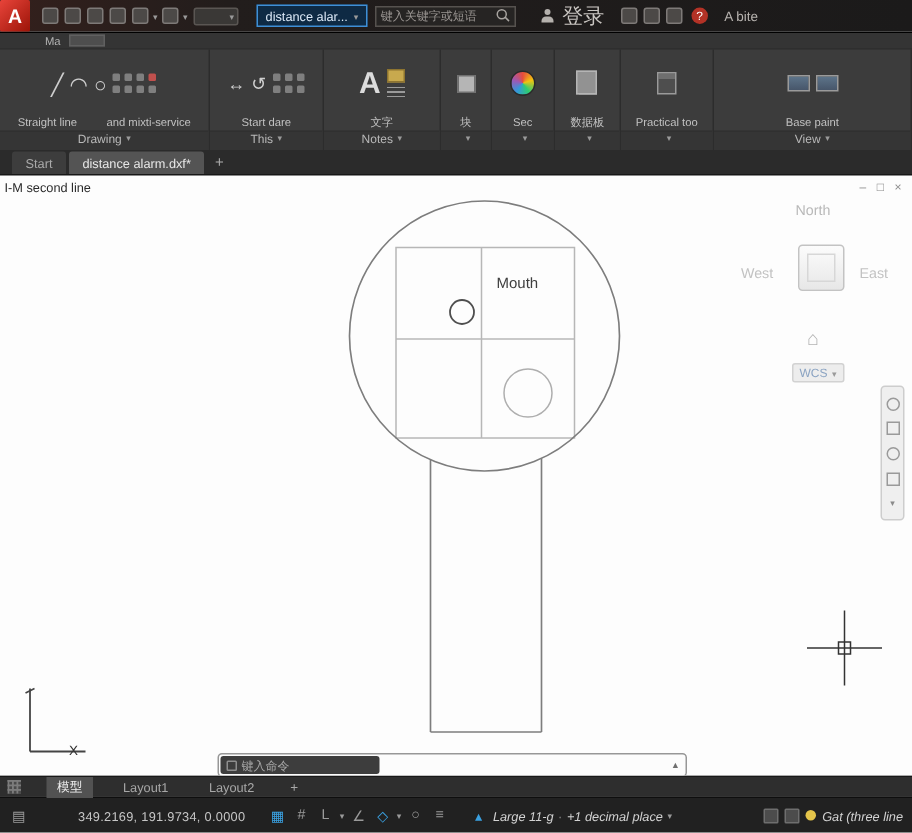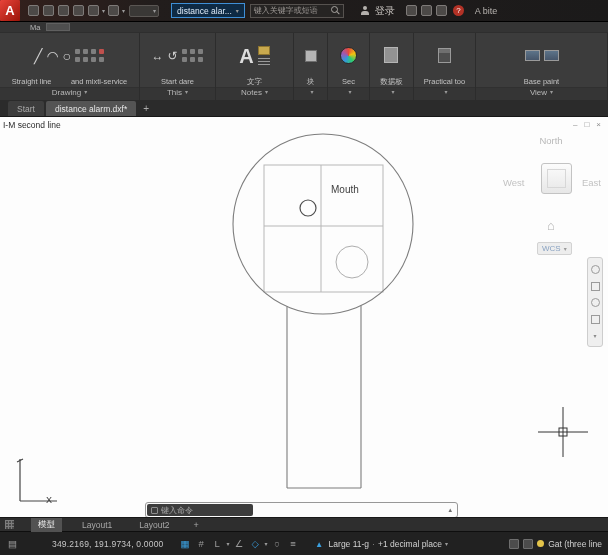--- a/index.html
+++ b/index.html
@@ -38,7 +38,7 @@
   .person { position: relative; width: 10px; height: 10px; margin-left: 14px; }
   .person::before { content:""; position:absolute; left:3px; top:0; width:4px; height:4px; border-radius:50%; background:#b5b1ad; }
   .person::after { content:""; position:absolute; left:1px; top:5px; width:8px; height:4px; border-radius:3px 3px 0 0; background:#b5b1ad; }
-  .login { font-size: 10px; color: #c9c5c1; margin: 0 8px 0 3px; white-space: nowrap; }
+  .login { font-size: 14px; color: #c9c5c1; margin: 0 8px 0 3px; white-space: nowrap; }
   .help { width: 11px; height: 11px; border-radius: 50%; background: #b33226; color: #fff; font-size: 8px; display: flex; align-items: center; justify-content: center; margin: 0 3px; }
   .brand { font-size: 9px; color: #b7b3af; margin-left: 6px; margin-right: 38px; white-space: nowrap; }
 

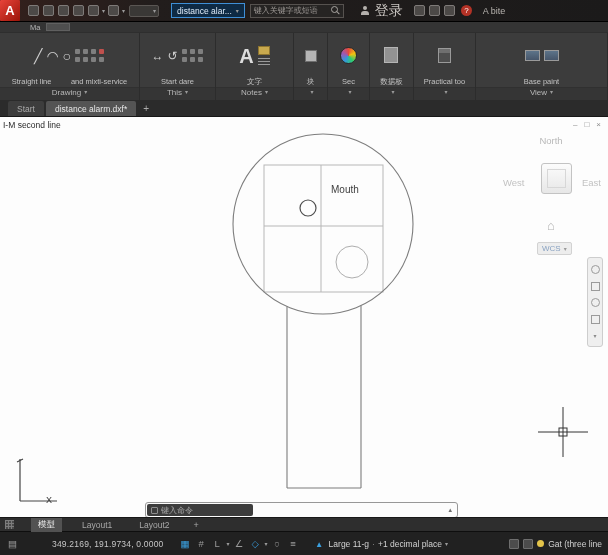--- a/index.html
+++ b/index.html
@@ -87,7 +87,7 @@
   .ucs-x { position: absolute; left: 46px; top: 378px; font-size: 9px; color: #333; }
 
   
-  .vc { position: absolute; right: 7px; top: 18px; width: 100px; height: 130px; }
+  .vc { position: absolute; right: 16px; top: 18px; width: 100px; height: 130px; }
   .vc-north { position: absolute; top: 0; left: 0; right: 0; text-align: center; font-size: 9.5px; color: #b9b9b9; }
   .vc-west  { position: absolute; left: 2px;  top: 42px; font-size: 9.5px; color: #c2c2c2; }
   .vc-east  { position: absolute; right: 0;  top: 42px; font-size: 9.5px; color: #c2c2c2; }

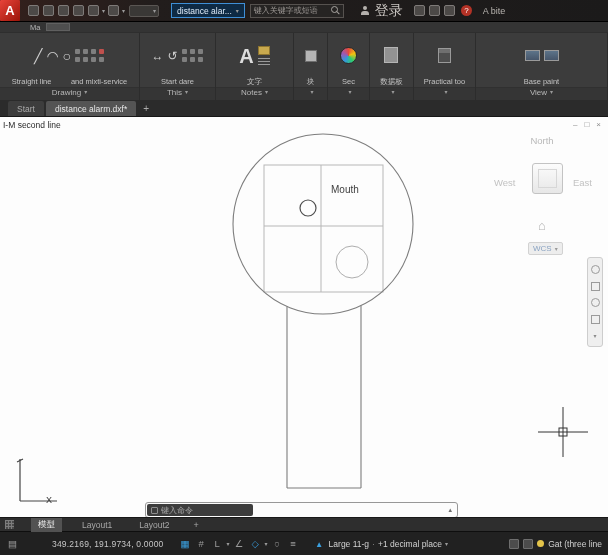--- a/index.html
+++ b/index.html
@@ -138,7 +138,7 @@
   .coords { margin-left: 28px; letter-spacing: 0.2px; white-space: nowrap; }
   .sb-group { display: flex; align-items: center; gap: 3px; }
   .sb-dot { color: #8a8a8a; }
-  .sb-text { white-space: nowrap; color: #d2d2d2; }
+  .sb-text { white-space: nowrap; color: #d2d2d2; font-style: italic; }
   .sb-sq { width: 10px; height: 10px; background: #4c4c4c; border: 1px solid #6e6e6e; border-radius: 1px; }
   .sb-yellow { width: 7px; height: 7px; border-radius: 50%; background: #e4c44a; }
   .right-group { margin-left: auto; display: flex; align-items: center; gap: 4px; }

